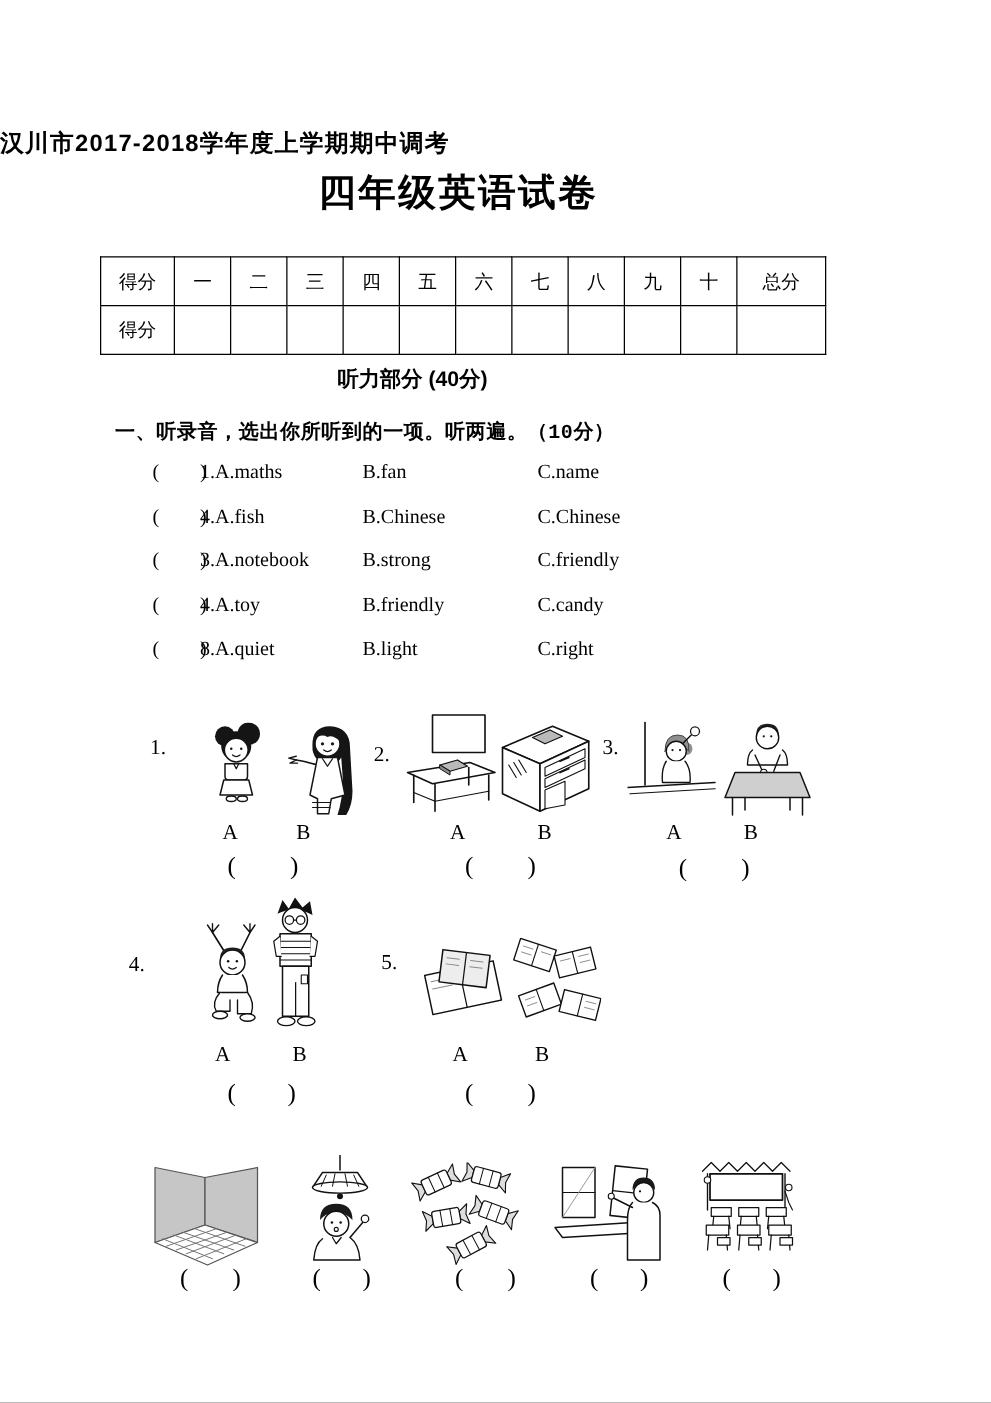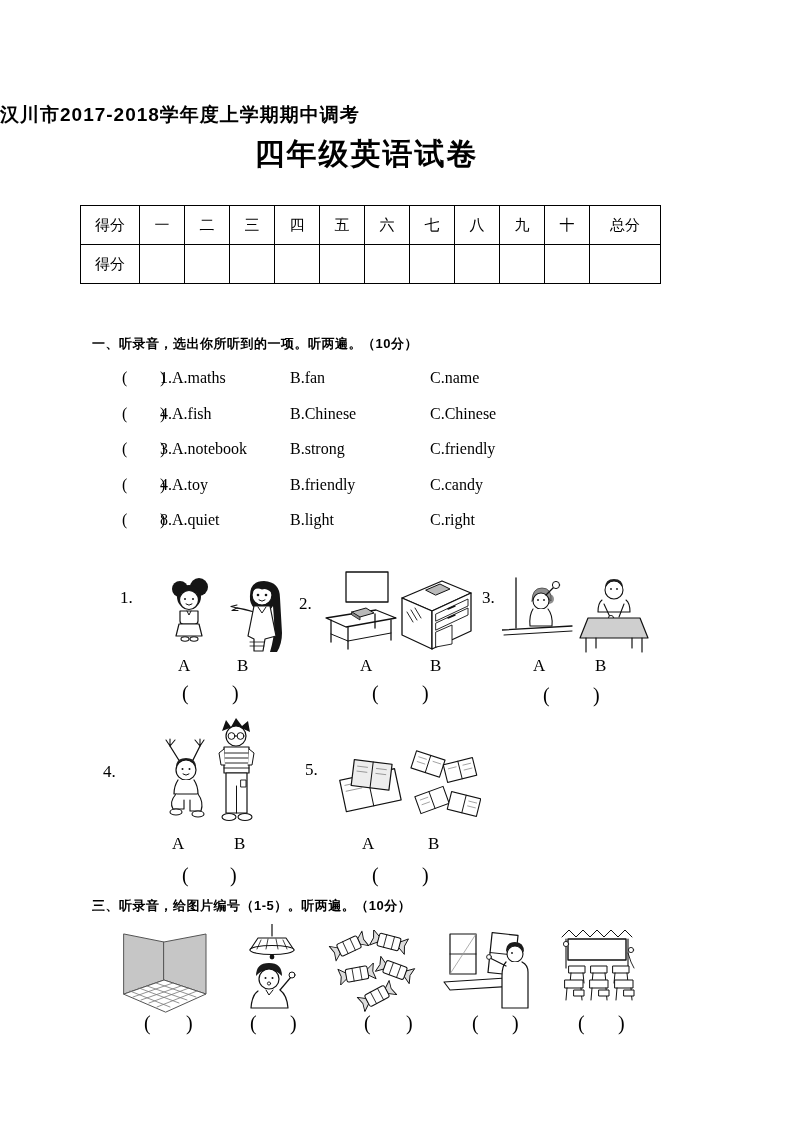--- a/index.html
+++ b/index.html
@@ -78,6 +78,7 @@
   </tbody>
     </table>
 
+  <div class="abs listen-title hd">听力部分 (40分)</div>
 
   <div class="abs sec-head hd" style="left:92px; top:335px;">一、听录音，选出你所听到的一项。听两遍。（10分）</div>
 

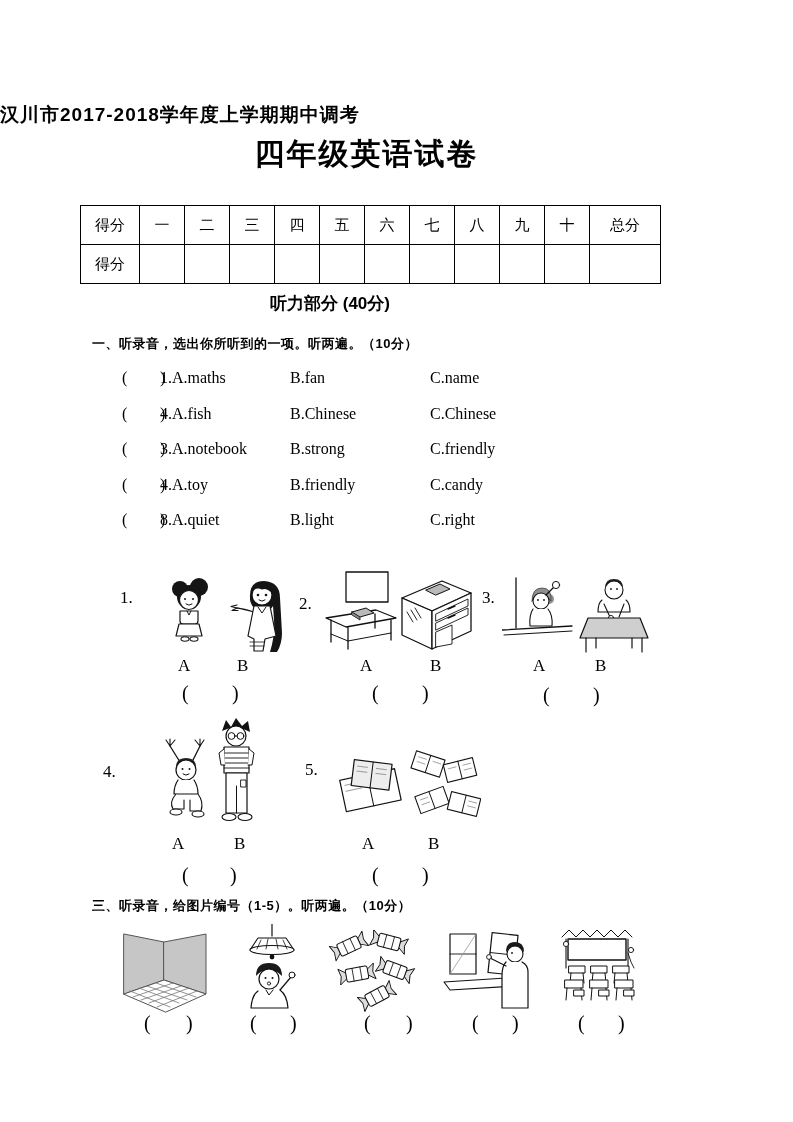--- a/index.html
+++ b/index.html
@@ -22,7 +22,7 @@
   td.c-num   { width:44px; }
   td.c-total { width:70px; }
   .listen-title { left:0; top:292px; width:660px; text-align:center; font-size:17px; }
-  .sec-head { font-size:13px; letter-spacing:0.5px; }
+  .sec-head { font-size:16px; letter-spacing:0.5px;font-family:Liberation Mono, monospace; }
   .p1row { left:122px; width:560px; height:22px; font-size:16px; }
   .p1row span { position:absolute; white-space:nowrap; }
   .p1-open { left:0; }

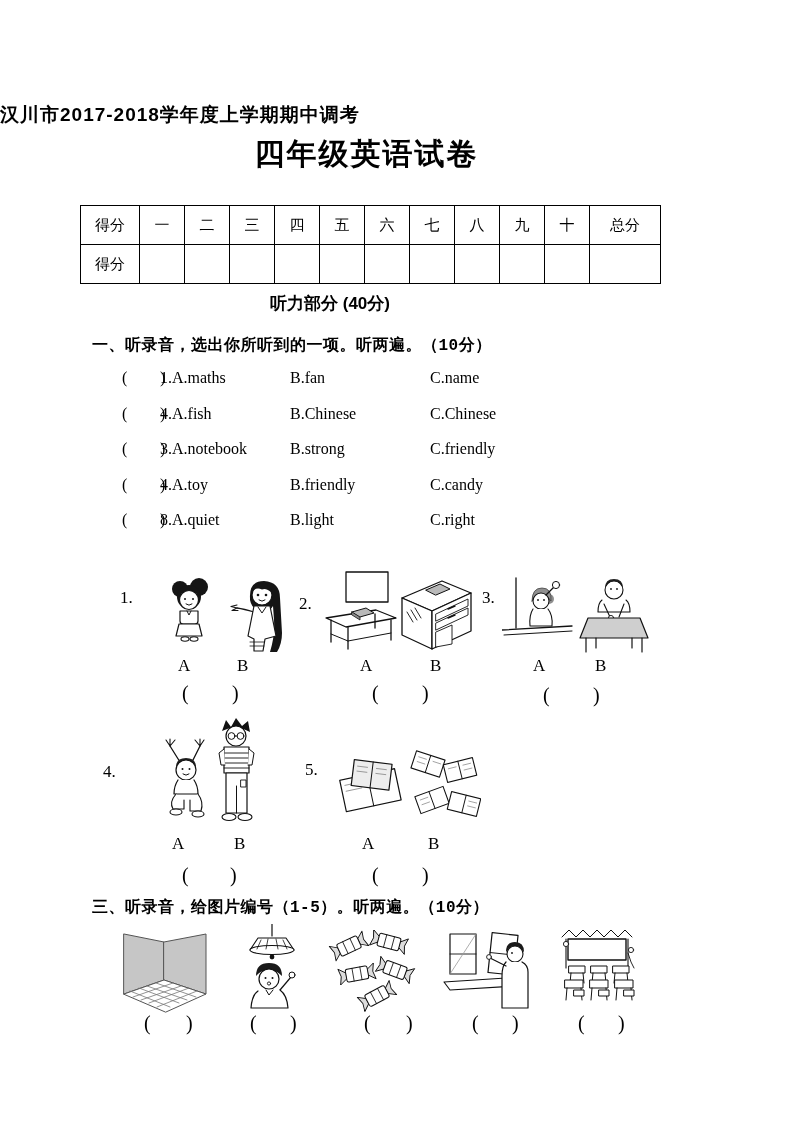--- a/index.html
+++ b/index.html
@@ -322,7 +322,6 @@
     <span class="bigparen" style="left:124px; top:152px;">)</span>
   </div>
 
-  <div class="abs sec-head hd" style="left:92px; top:897px;">三、听录音，给图片编号（1-5）。听两遍。（10分）</div>
 
   <div class="grp" style="left:112px; top:922px; width:105px; height:112px;">
     <svg style="left:8px; top:8px;" width="90" height="85" viewBox="0 0 90 85">

